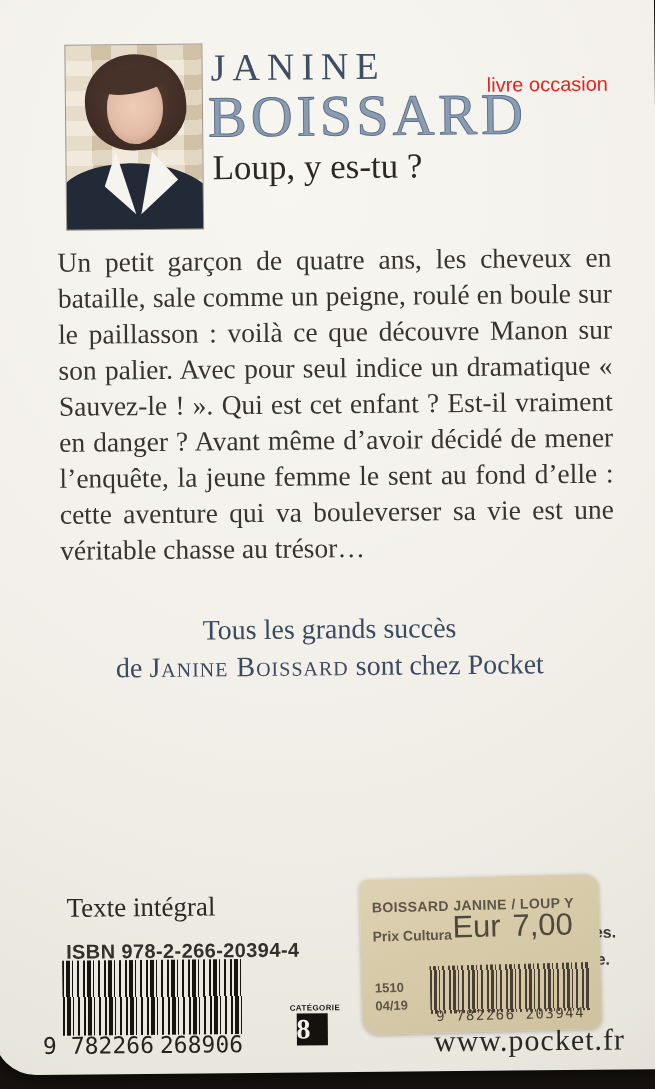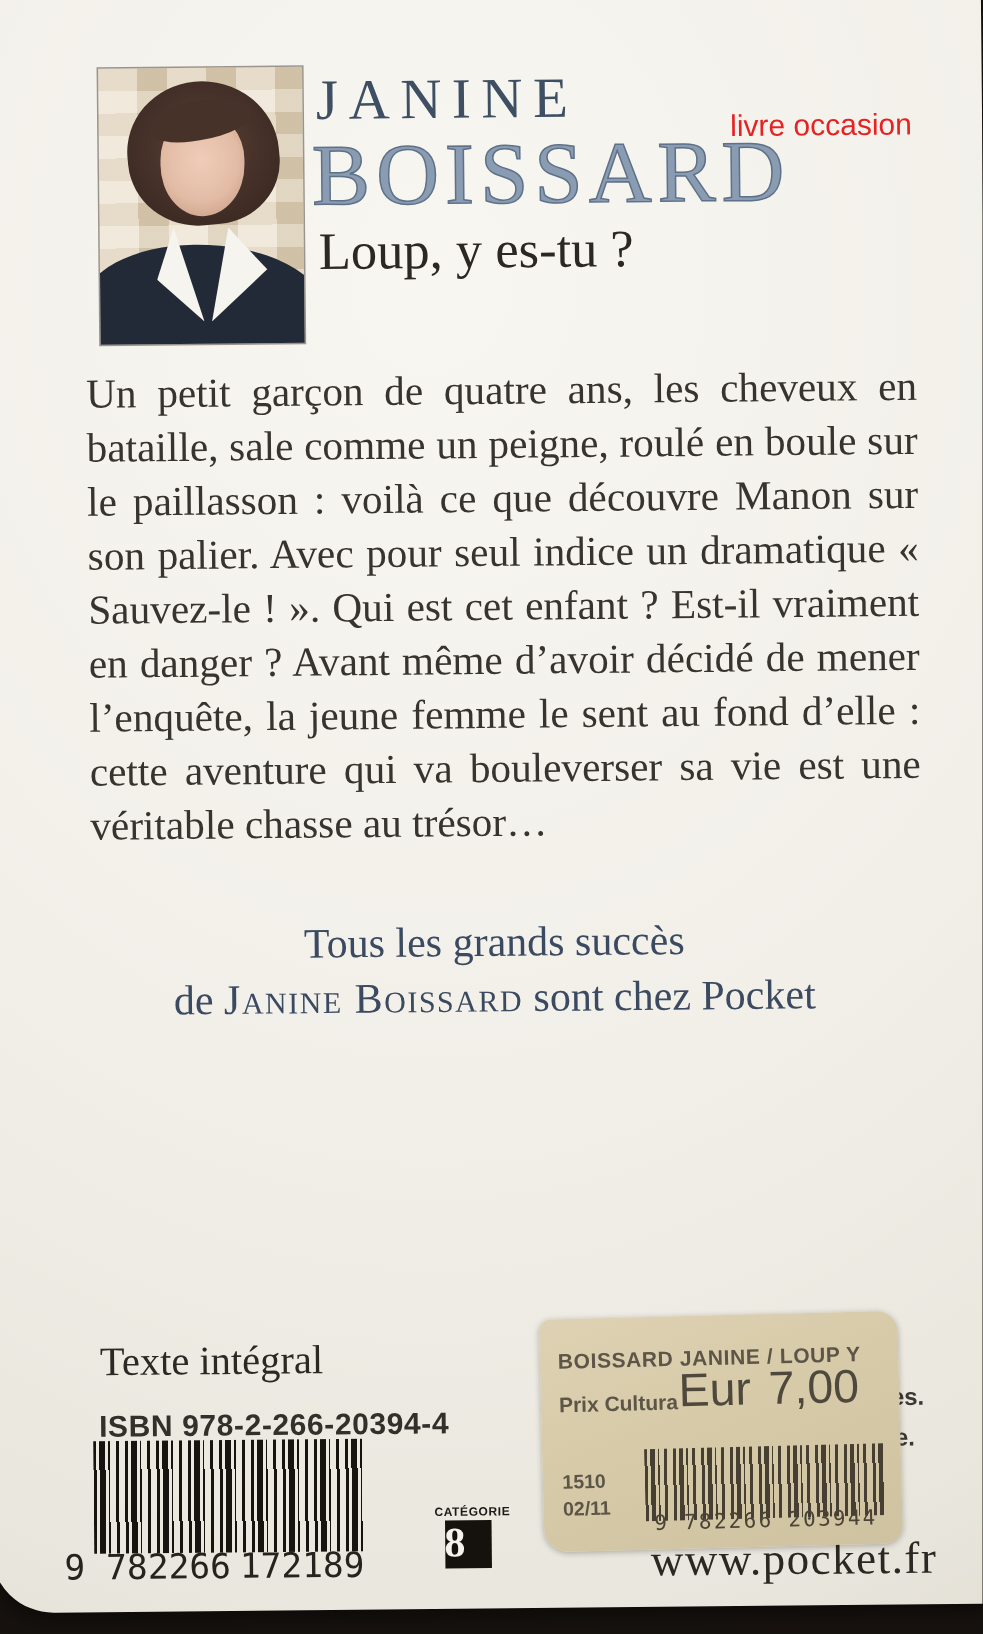--- a/index.html
+++ b/index.html
@@ -158,7 +158,7 @@
       <div class="st-currency">Eur</div>
       <div class="st-price">7,00</div>
       <div class="st-code">1510</div>
-      <div class="st-date">02/11</div>
+      <div class="st-date">04/19</div>
       <div class="st-barcode"></div>
       <div class="st-digits">9 782266 203944</div>
     </div>

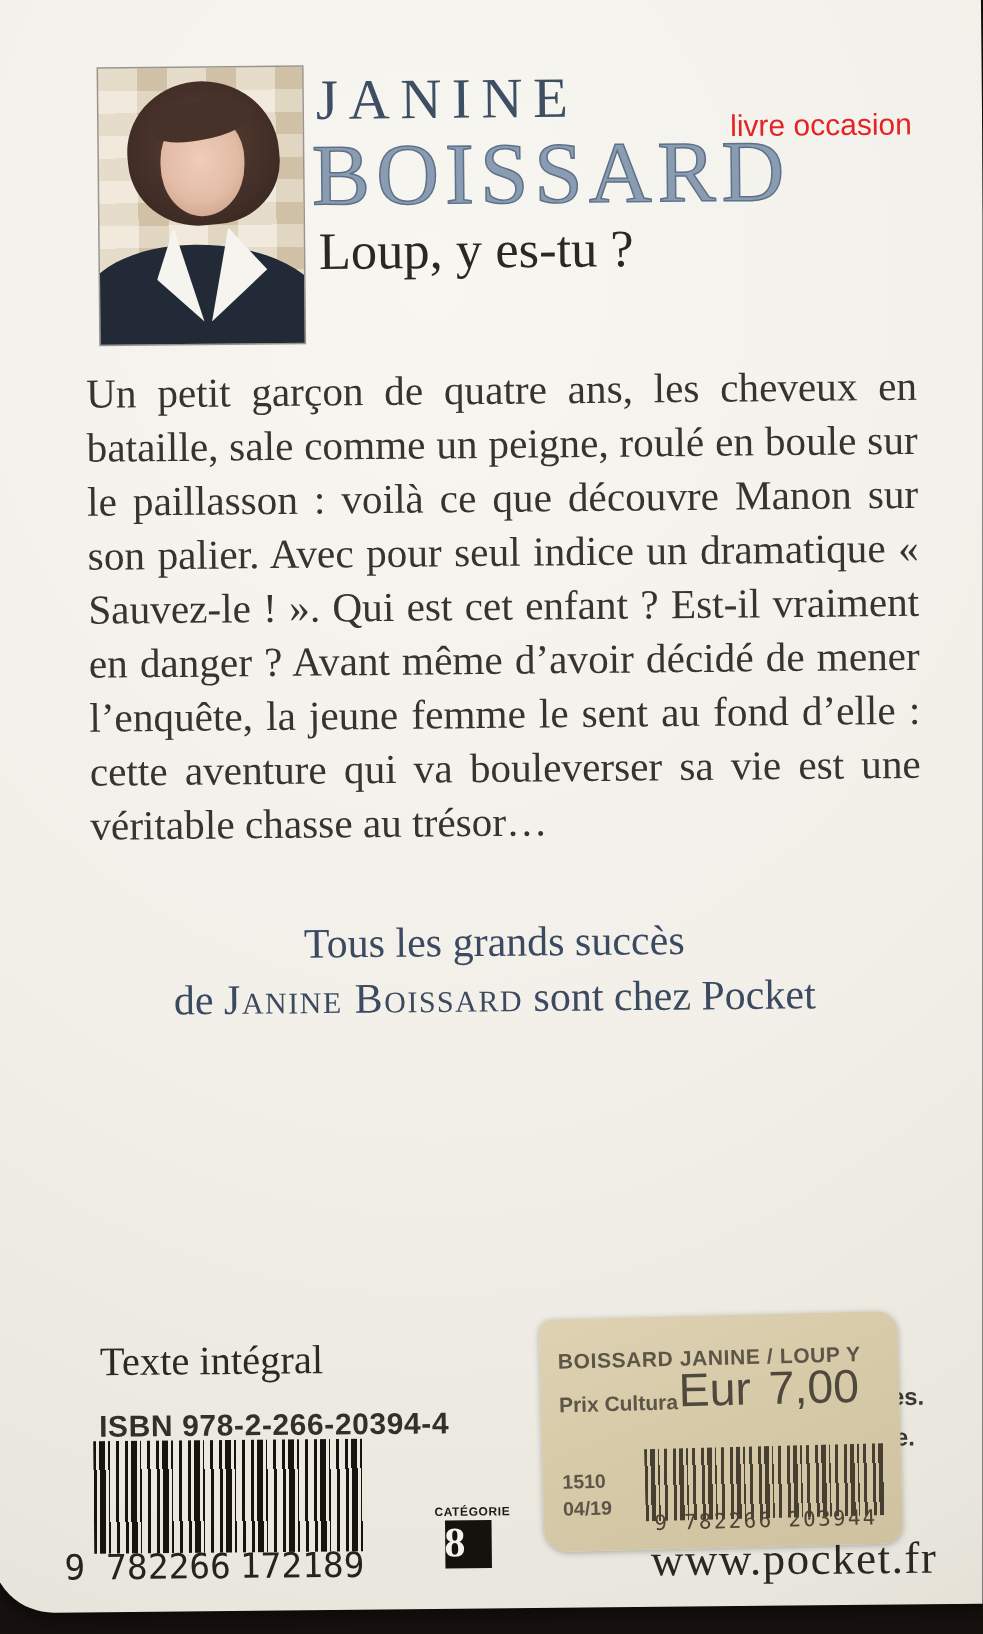--- a/index.html
+++ b/index.html
@@ -139,7 +139,7 @@
     <div class="barcode-digits">
       <span class="bd-lead">9</span>
       <span class="bd-g1">782266</span>
-      <span class="bd-g2">172189</span>
+      <span class="bd-g2">268906</span>
     </div>
 
     <div class="category">

